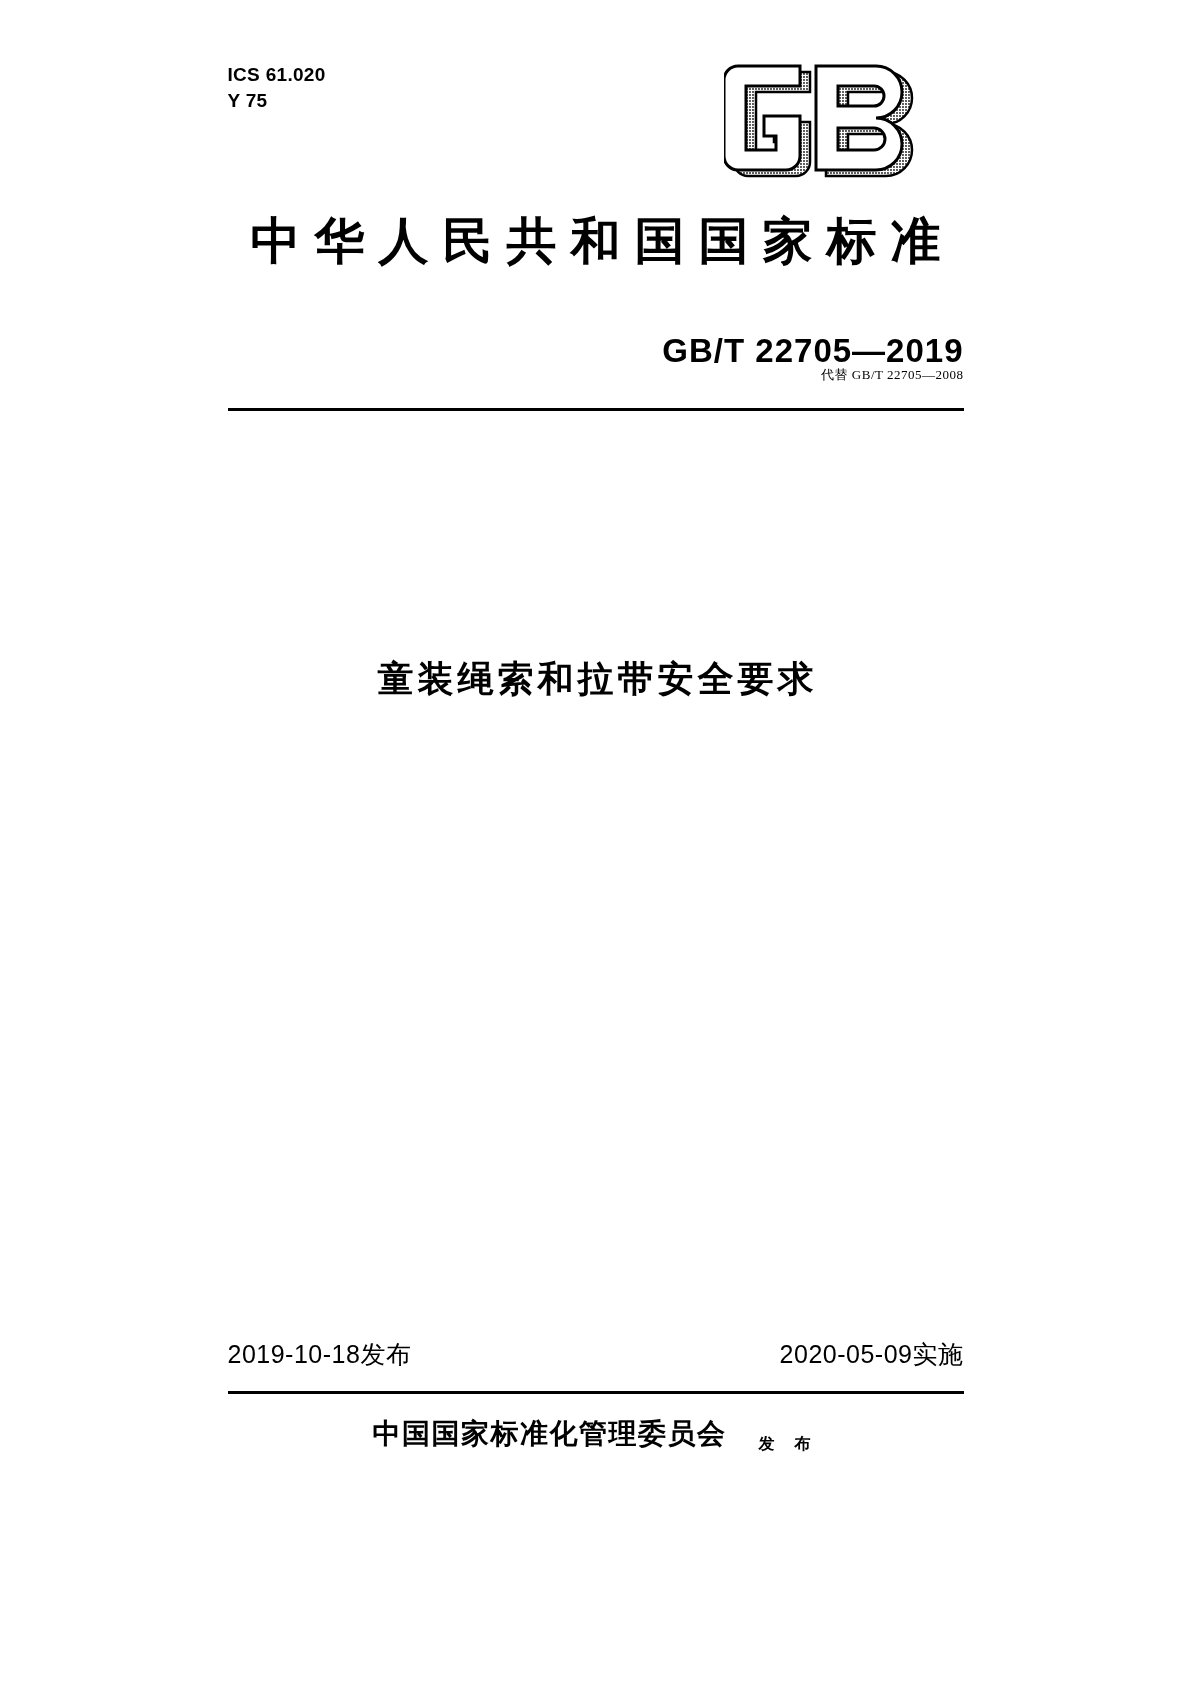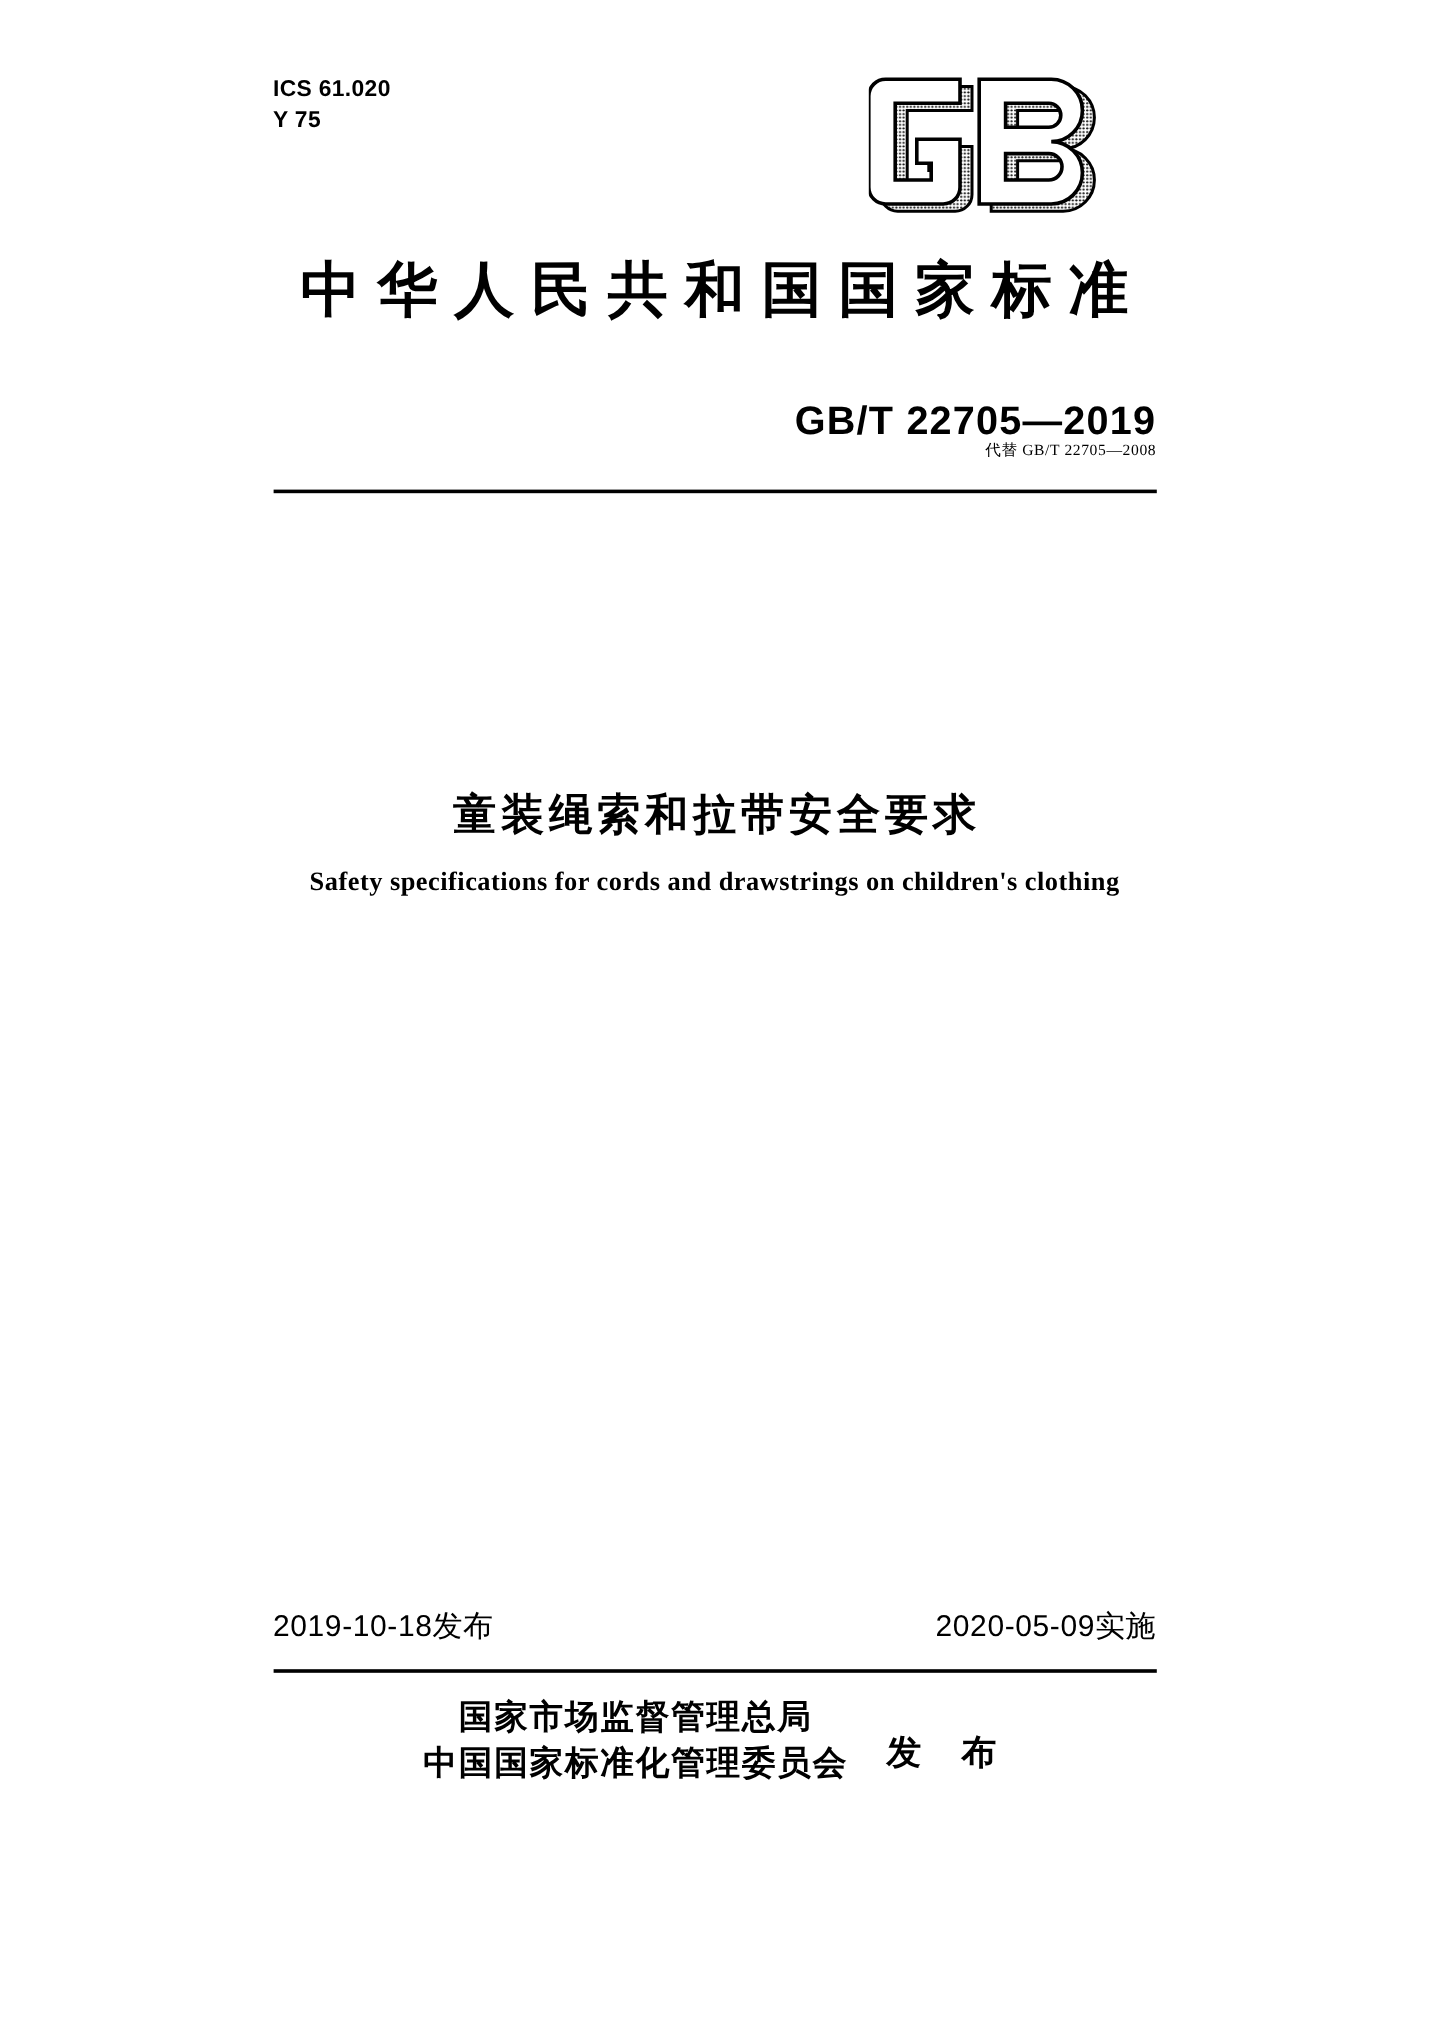--- a/index.html
+++ b/index.html
@@ -208,7 +208,6 @@
   <div class="rule-top"></div>
 
   <div class="doc-title-cn">童装绳索和拉带安全要求</div>
-  <div class="doc-title-en">Safety specifications for cords and drawstrings on children's clothing</div>
 
   <div class="date-issue">
     <span>2019-10-18</span><span class="cn">发布</span>

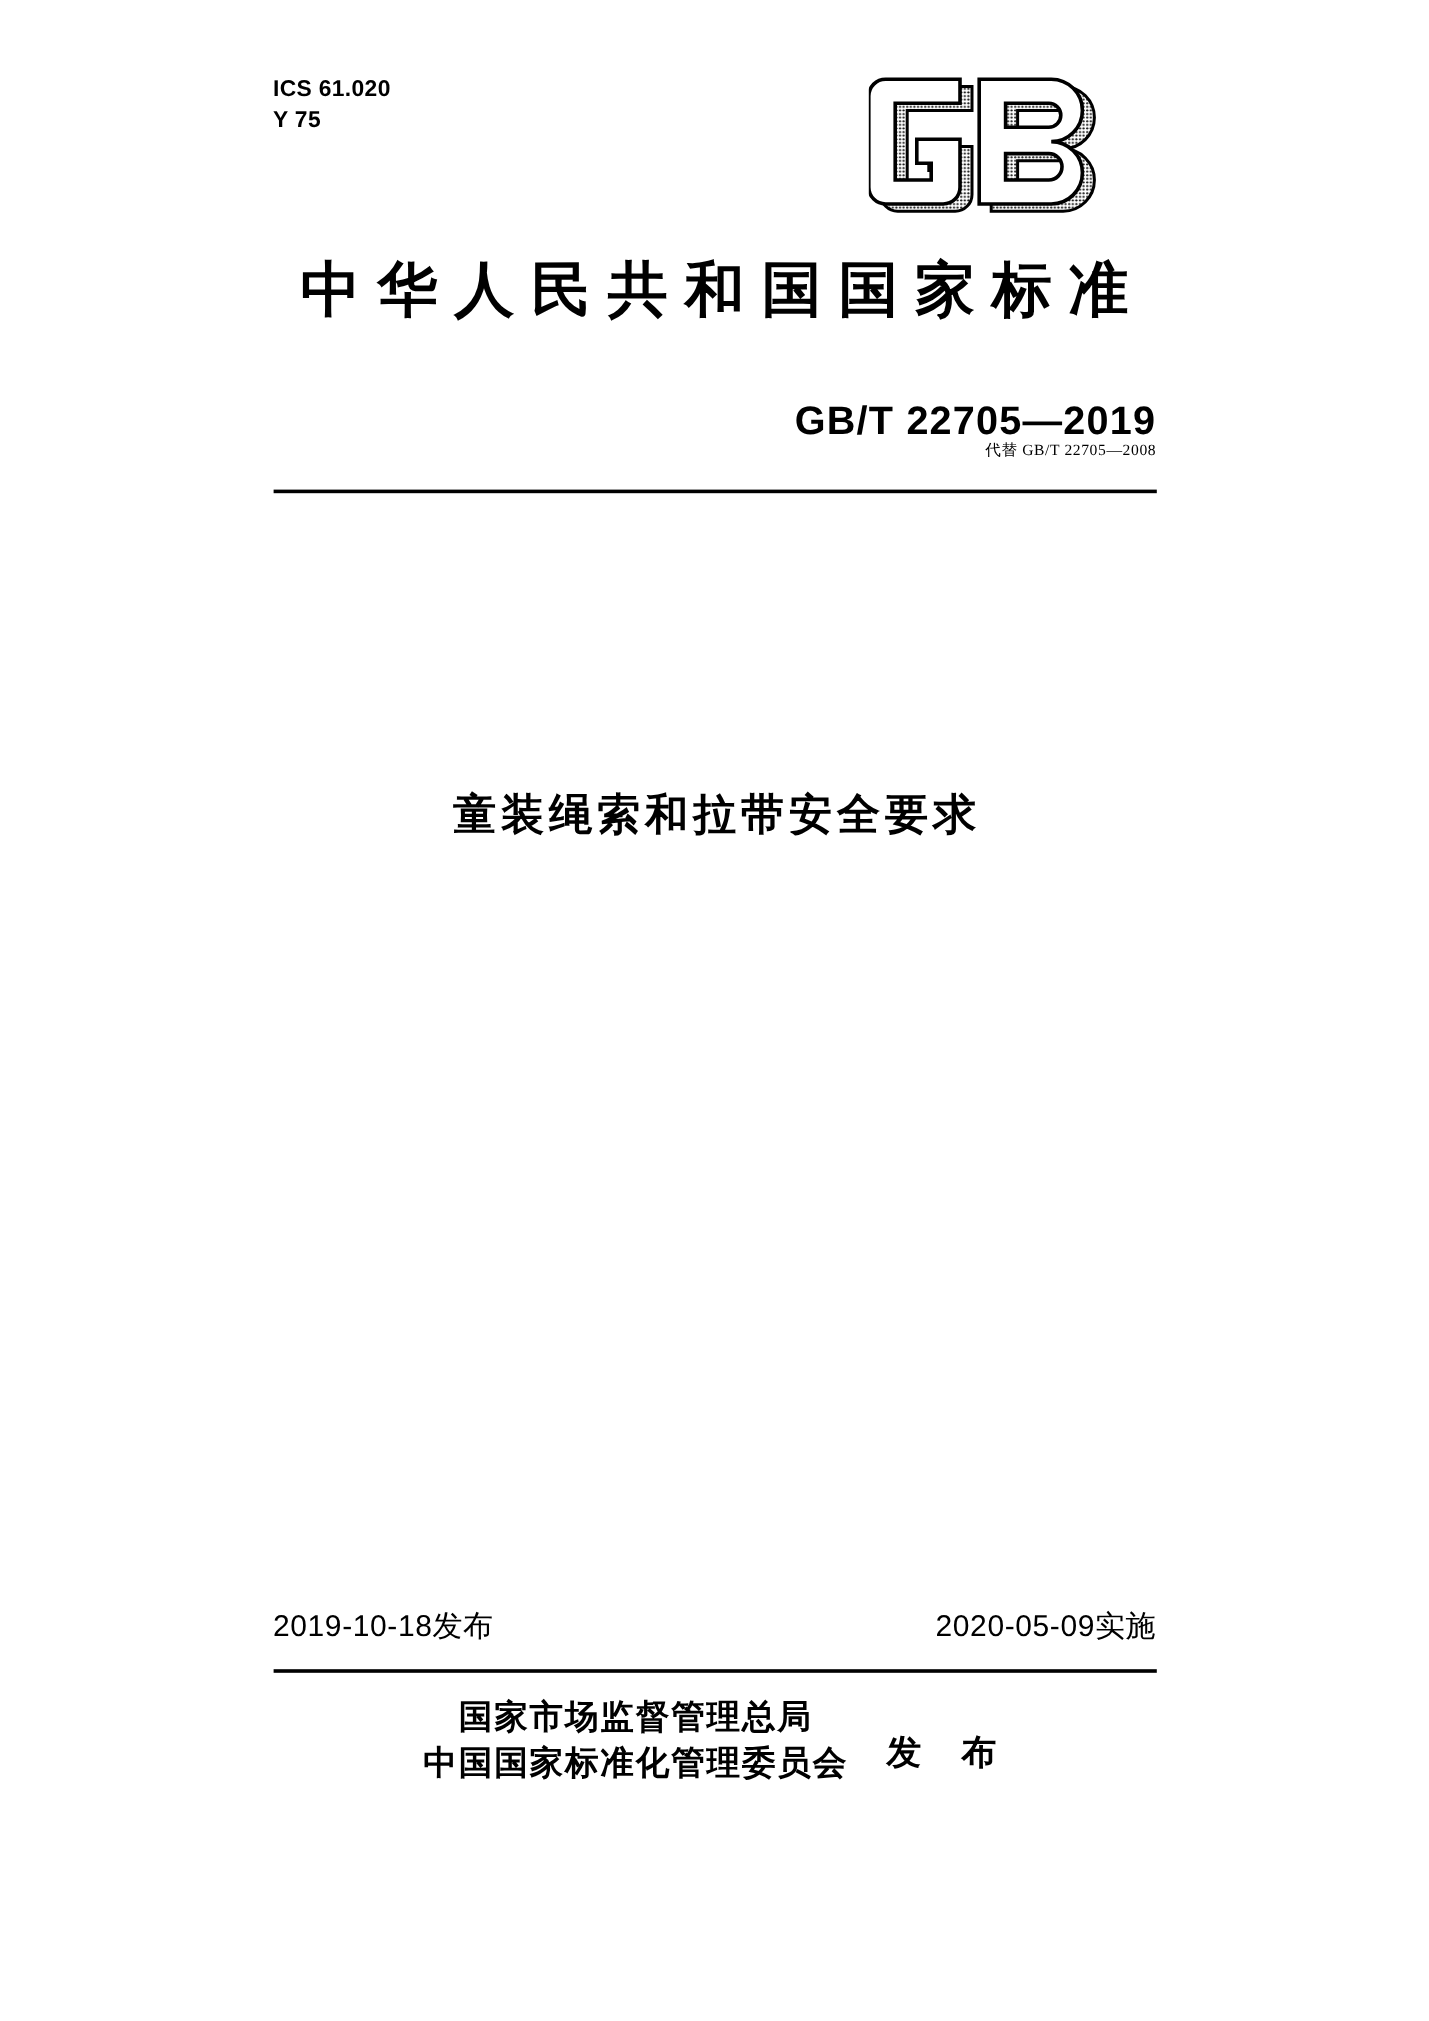--- a/index.html
+++ b/index.html
@@ -220,7 +220,6 @@
 
   <div class="publisher">
     <div class="publisher-names">
-      <div>国家市场监督管理总局</div>
       <div>中国国家标准化管理委员会</div>
     </div>
     <div class="publisher-verb">发 布</div>

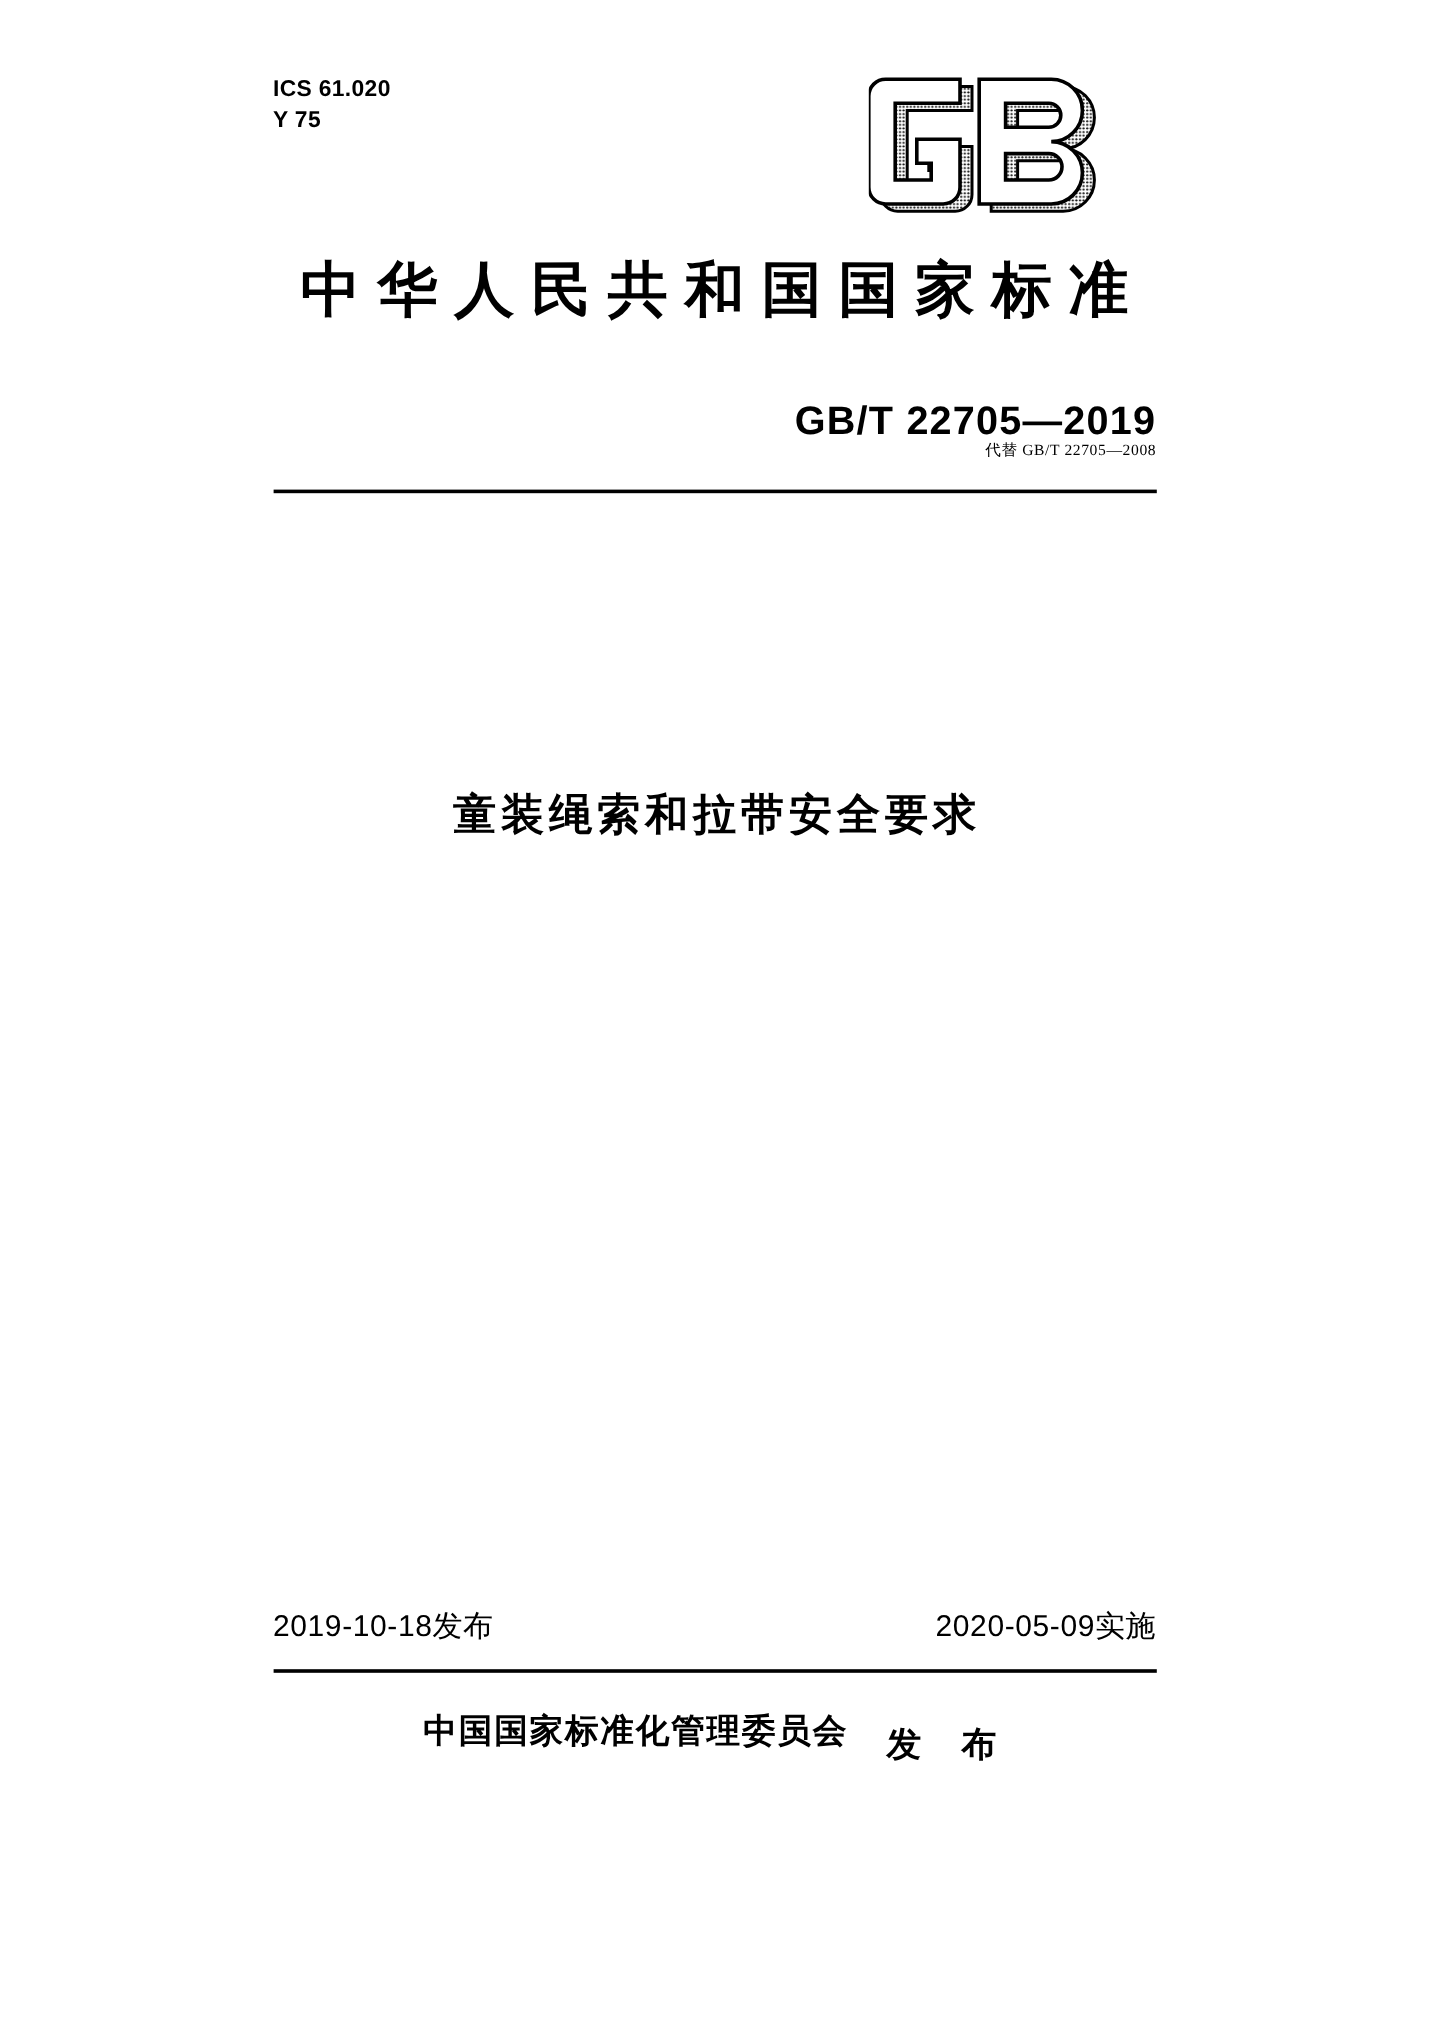--- a/index.html
+++ b/index.html
@@ -161,9 +161,9 @@
     text-align: center;
   }
   .publisher-verb {
-    font-family: Liberation Mono, monospace;
-    font-weight: bold;
-    font-size: 29px;
+    font-family: Liberation Serif, serif;
+    font-weight: bold;
+    font-size: 16px;
     letter-spacing: 8px;
     text-indent: 8px;
     margin-left: 24px;

